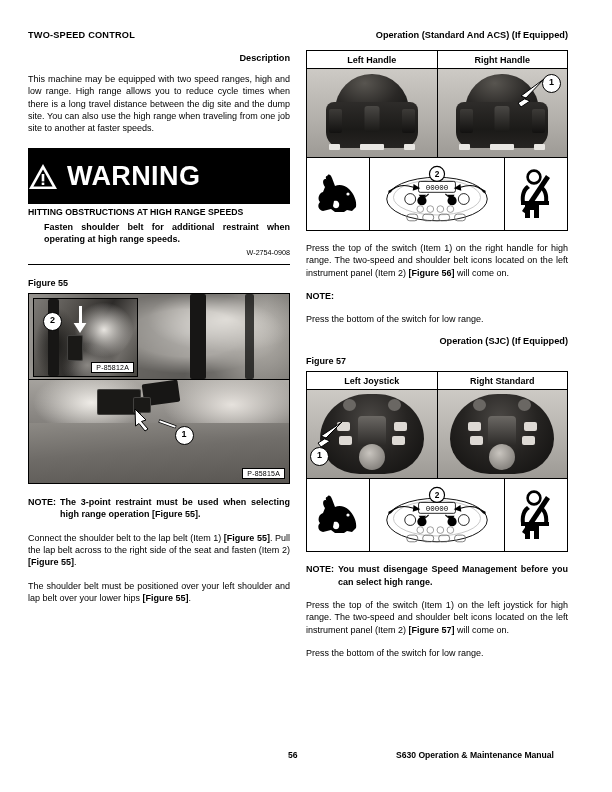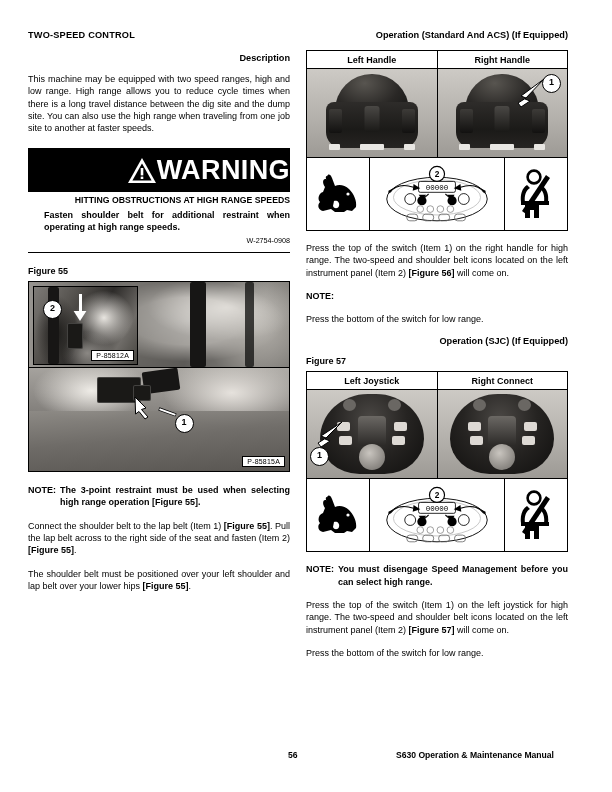--- a/index.html
+++ b/index.html
@@ -25,8 +25,8 @@
   
   .warn-wrap{margin:14px 0 6px 0;}
   .warn-bar{
-    background:#000;color:#fff;height:44px;
-    display:flex;align-items:center;justify-content:flex-end;
+    background:#000;color:#fff;height:56px;
+    display:flex;align-items:center;justify-content:flex-start;gap:9px;
   }
   .warn-bar .tri{display:block;}
   .warn-word{font-size:27px;font-weight:bold;letter-spacing:.4px;line-height:1;}

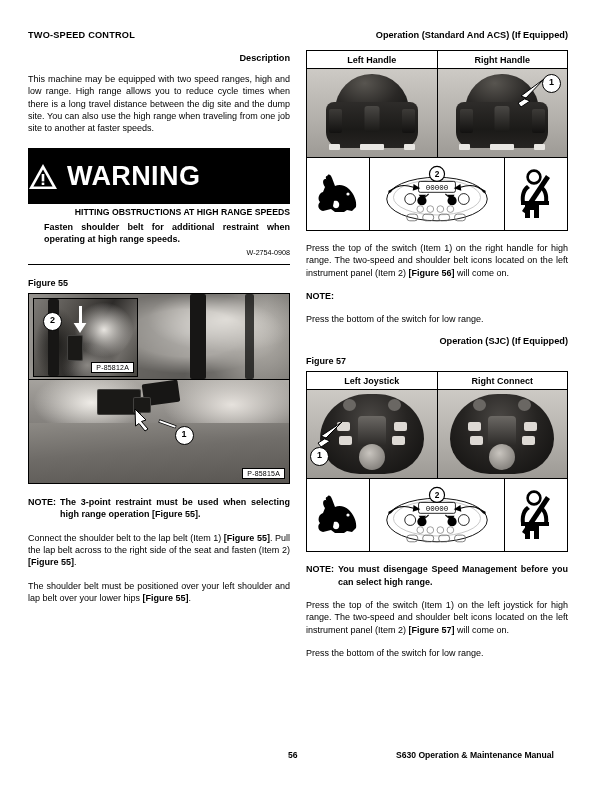--- a/index.html
+++ b/index.html
@@ -30,7 +30,7 @@
   }
   .warn-bar .tri{display:block;}
   .warn-word{font-size:27px;font-weight:bold;letter-spacing:.4px;line-height:1;}
-  .warn-l1,.warn-l2{font-size:8.7px;font-weight:bold;text-align:right;line-height:11.2px;}
+  .warn-l1,.warn-l2{font-size:8.7px;font-weight:bold;text-align:left;line-height:11.2px;}
   .warn-l1{margin-top:3px;}
   .warn-body{font-size:9px;font-weight:bold;line-height:12.2px;text-align:justify;margin-top:2px;margin-left:16px;}
   .warn-code{font-size:7.2px;text-align:right;margin-top:3px;}

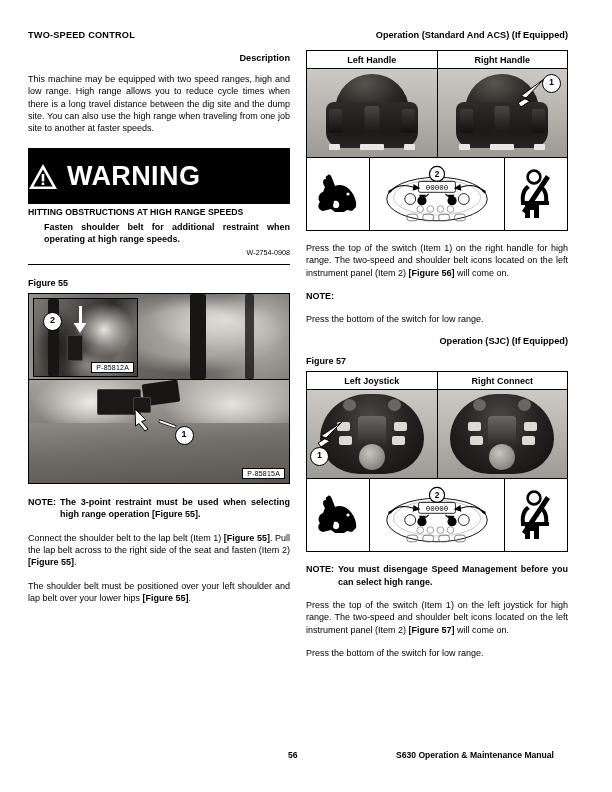--- a/index.html
+++ b/index.html
@@ -342,7 +342,7 @@
     <div class="tbl-fig">
       <div class="tbl-head">
         <div>Left Joystick</div>
-        <div>Right Connect</div>
+        <div>Right Standard</div>
       </div>
 
       <div class="tbl-photos">

